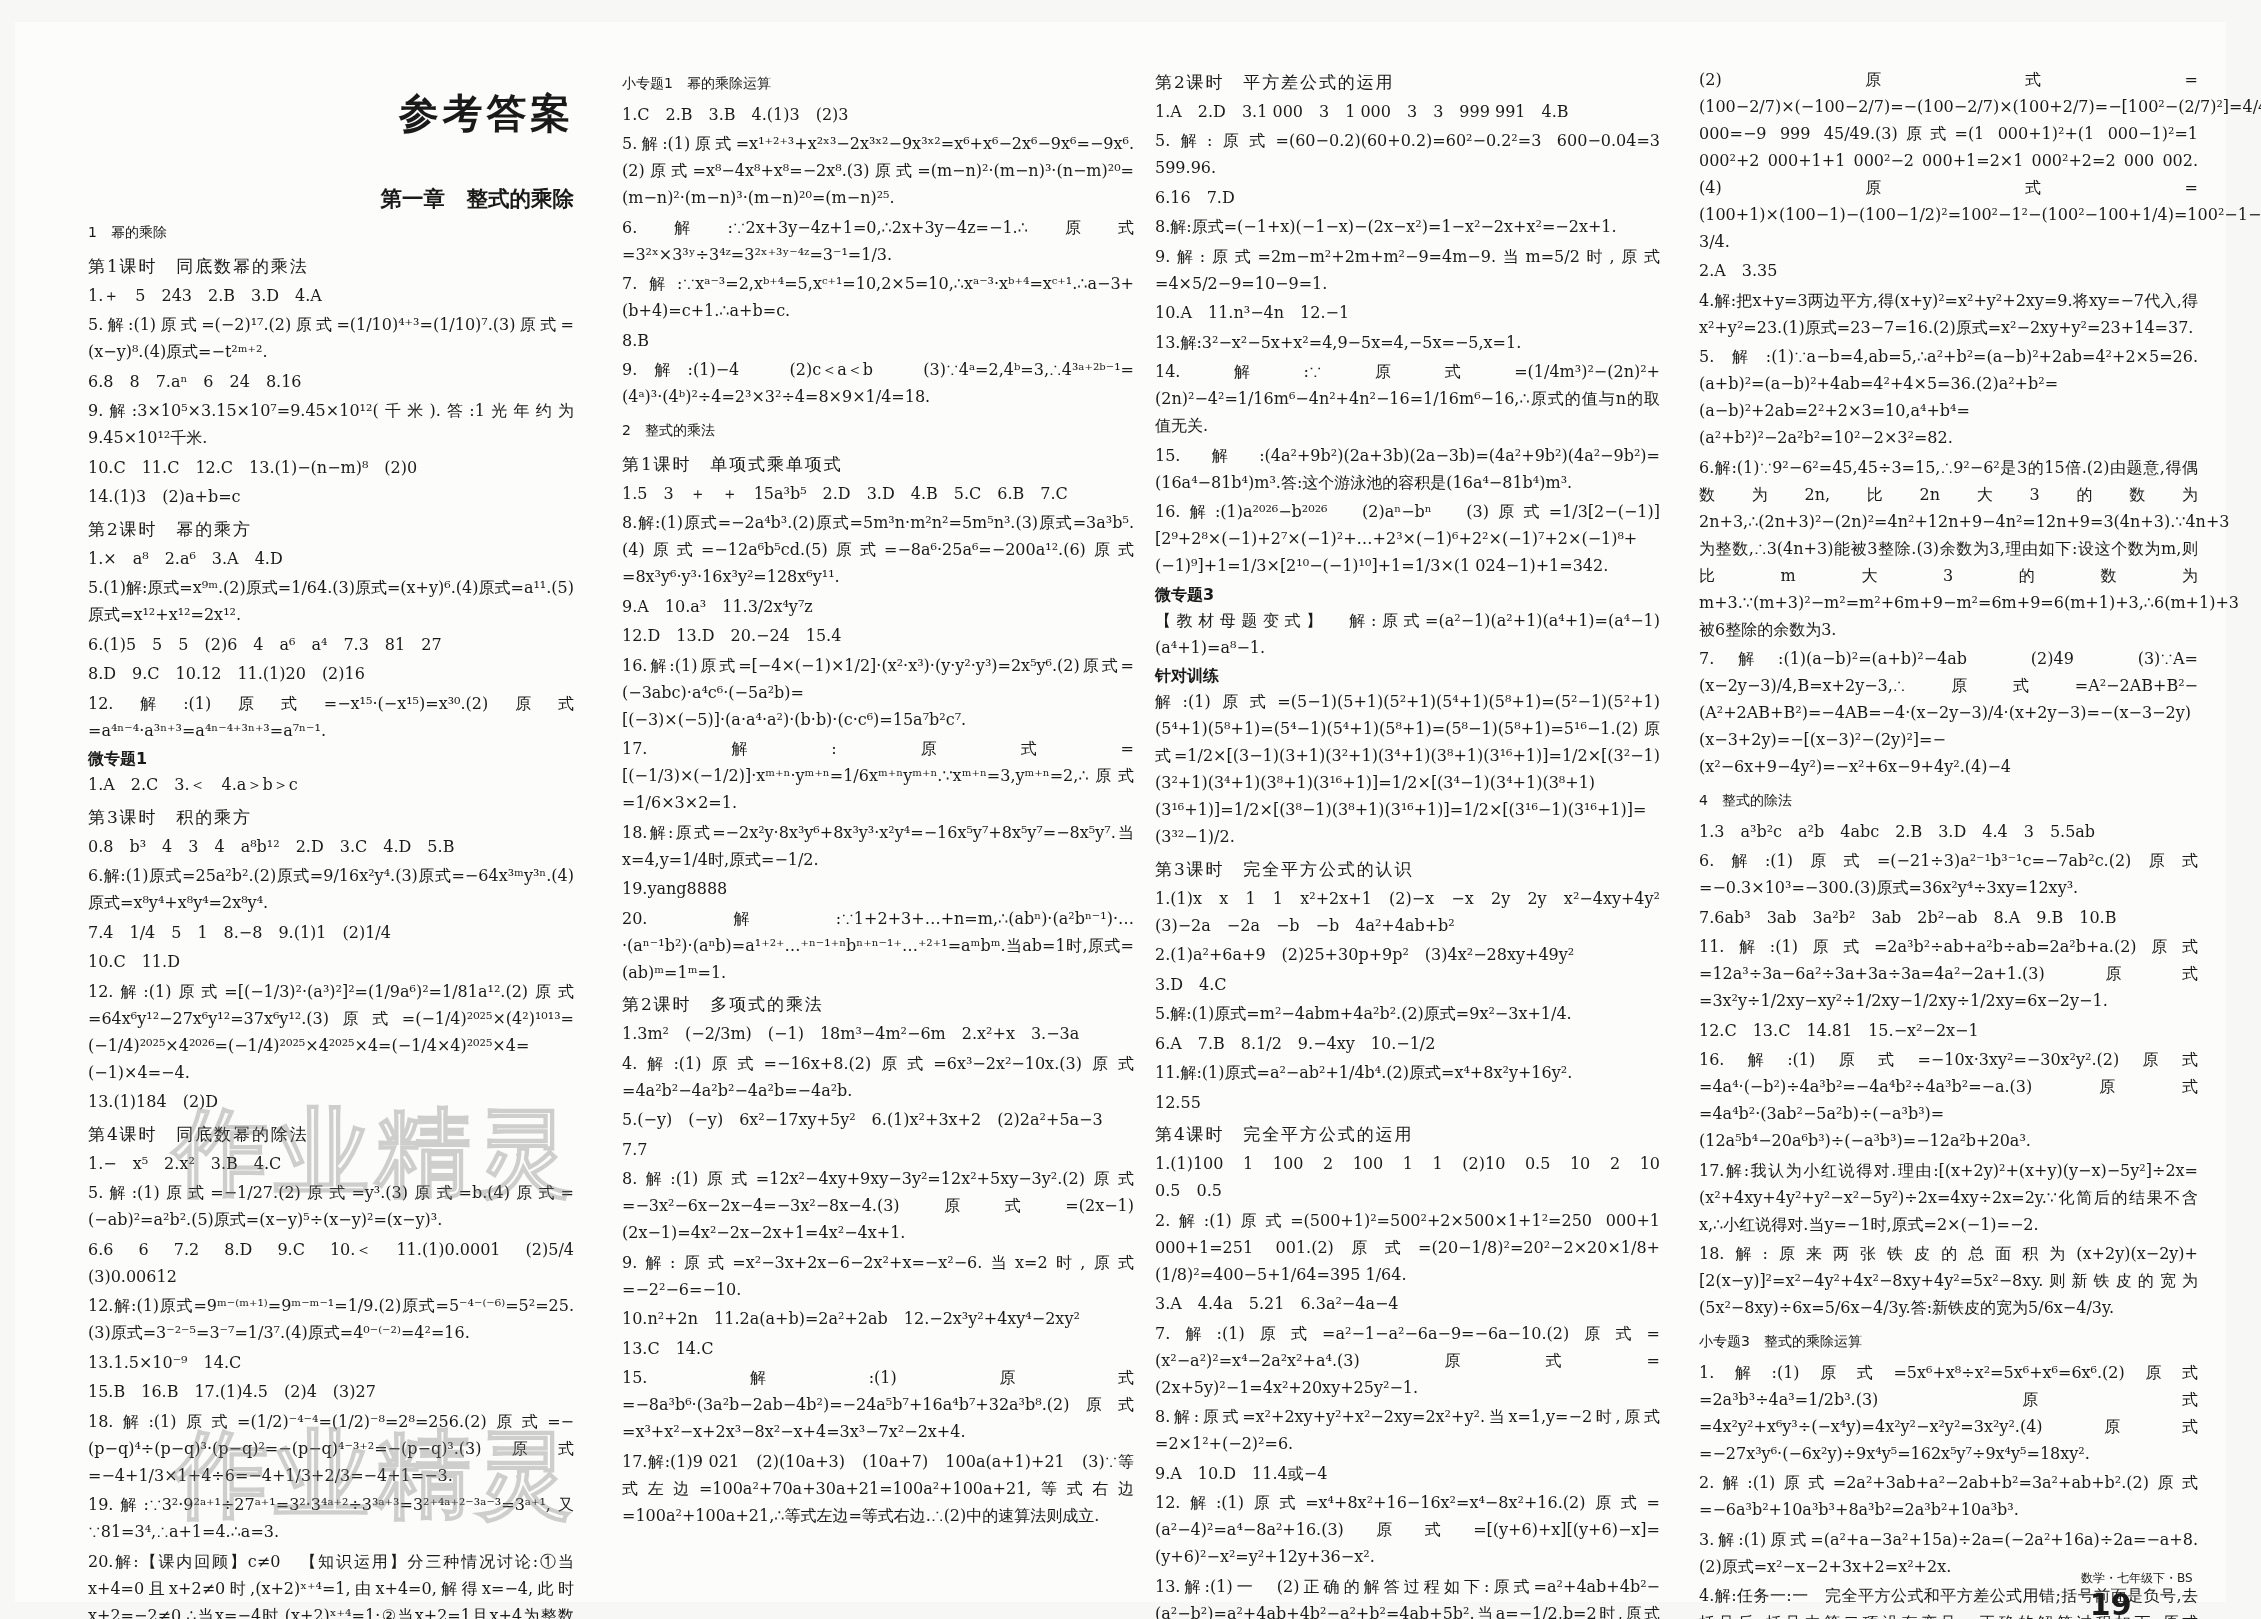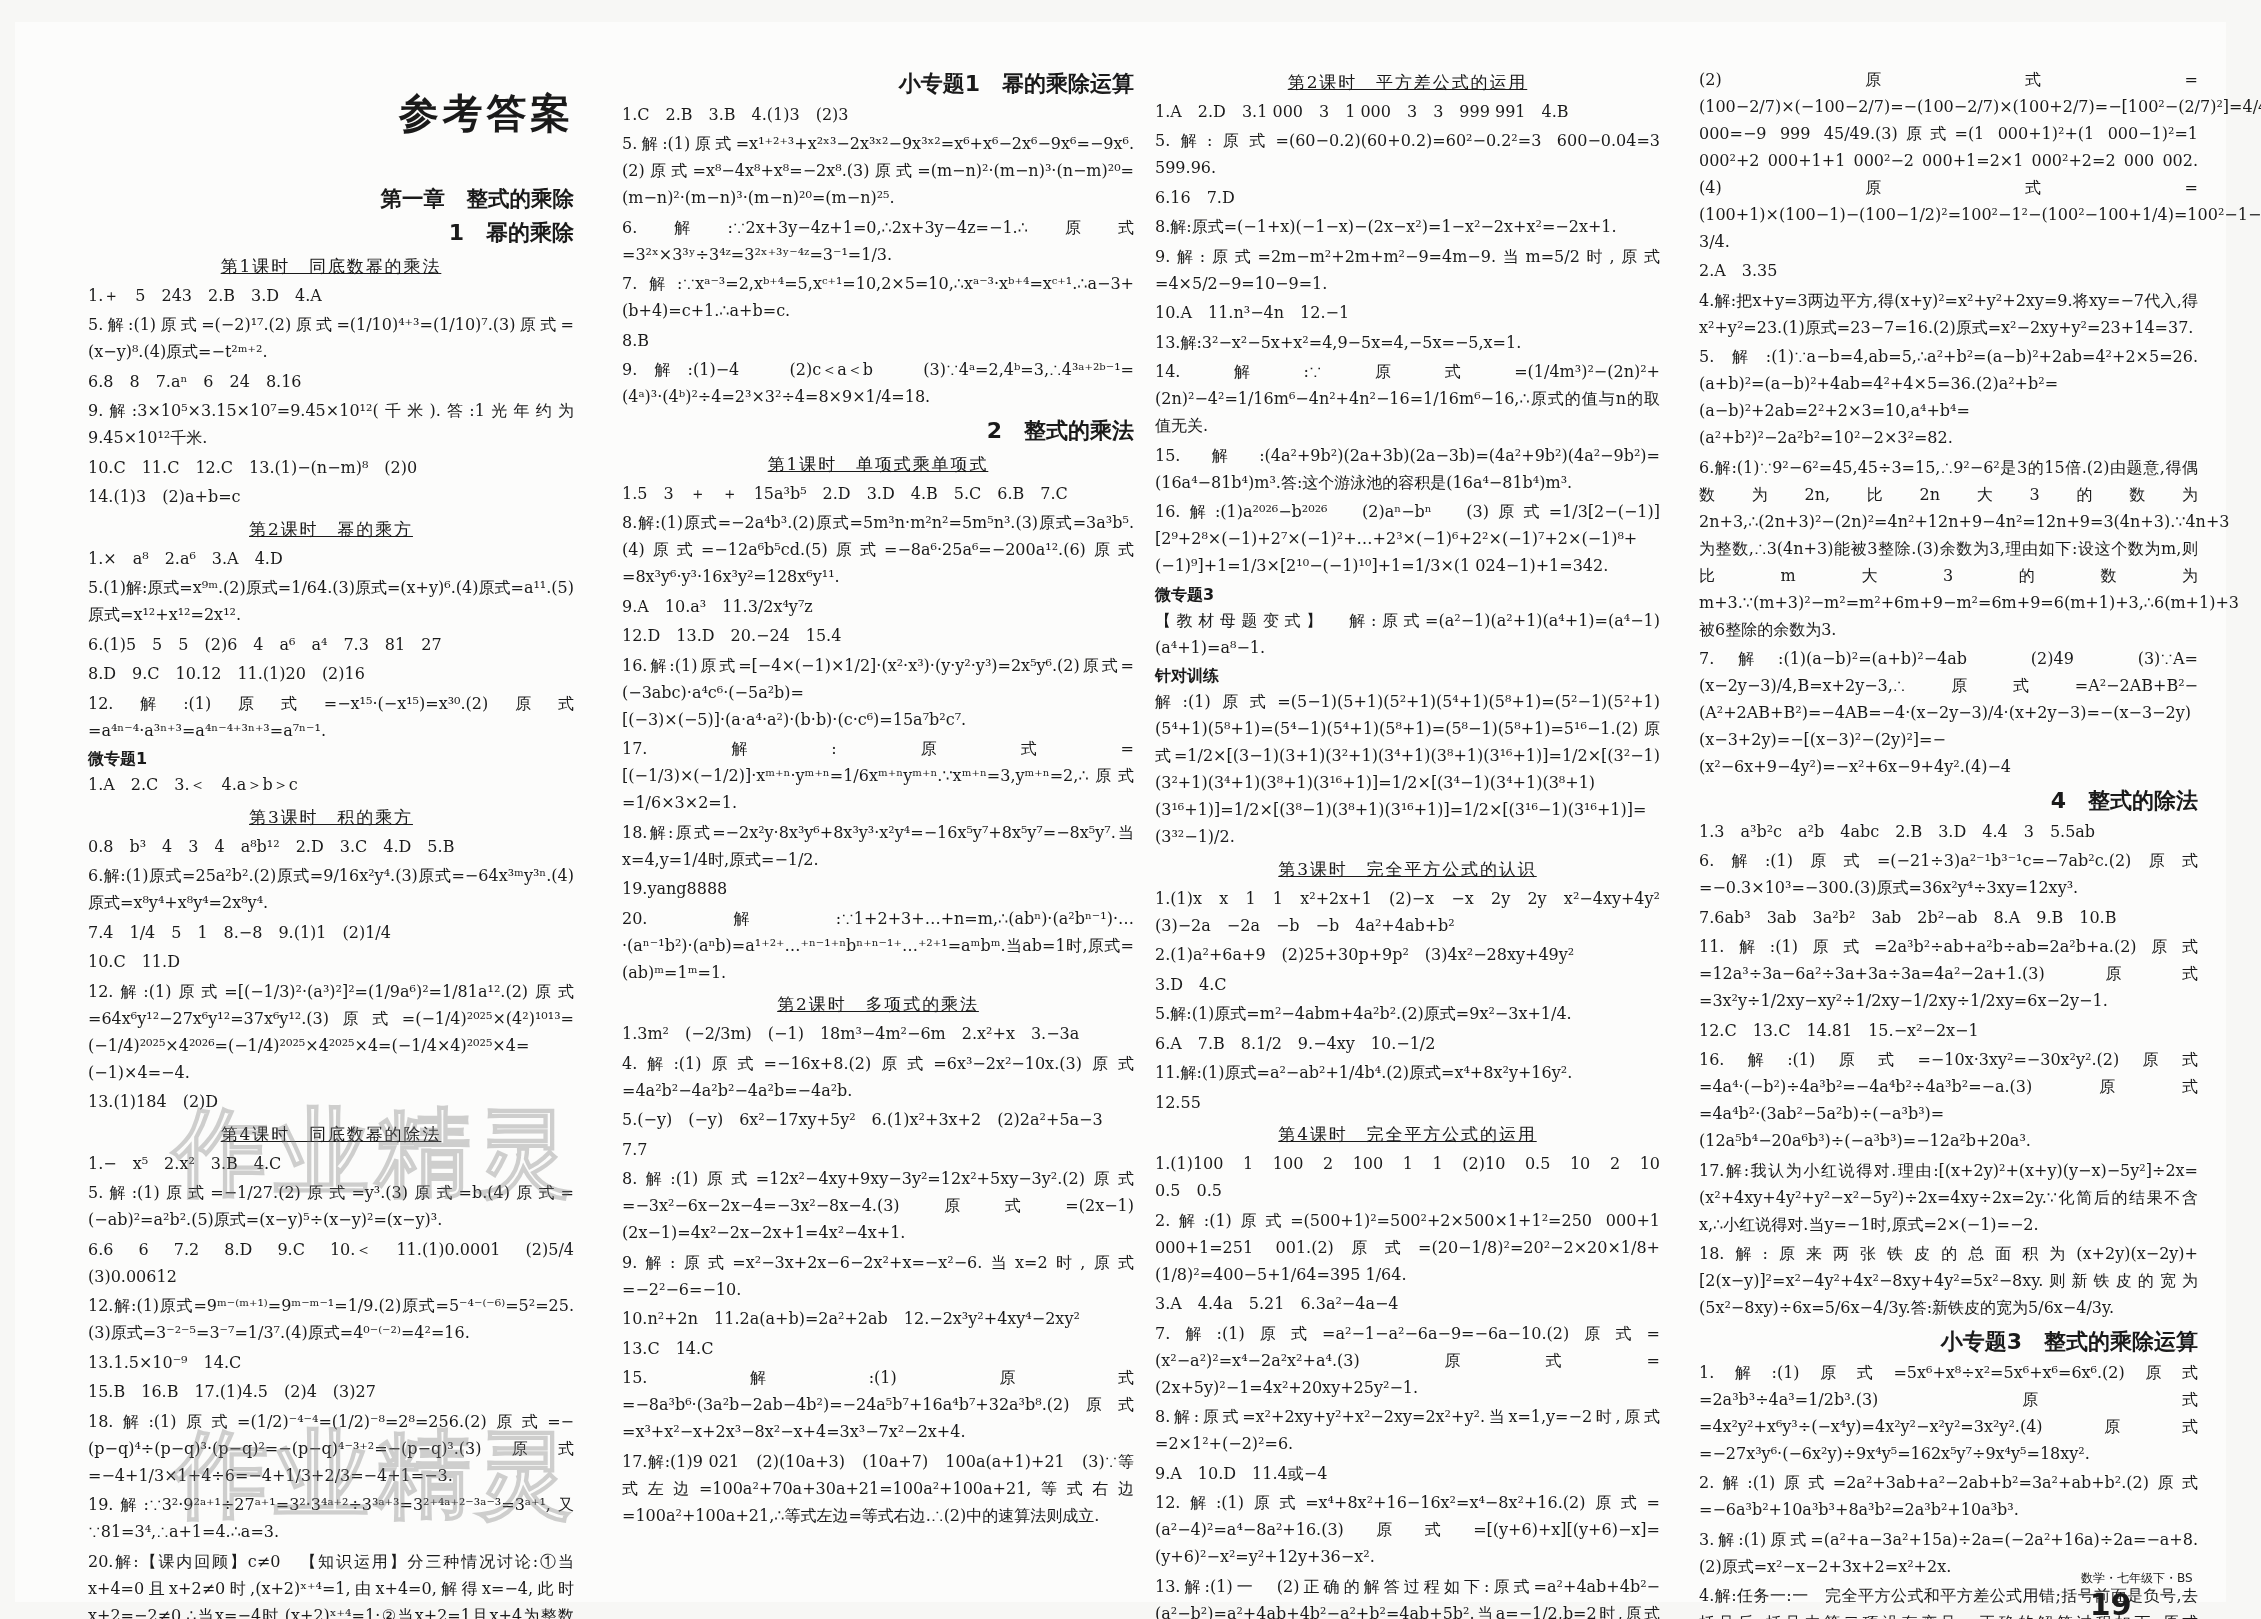--- a/index.html
+++ b/index.html
@@ -32,7 +32,7 @@
   }
   .section {
     font-family:"DejaVu Sans","Liberation Sans",sans-serif;
-    font-weight:bold; font-size:22px; text-align:right; line-height:35px;
+    font-weight:normal; font-size:14px; text-align:left; line-height:35px;
   }
   .lesson {
     font-size:17px; text-align:center; line-height:32px; letter-spacing:1.9px;text-decoration:underline;

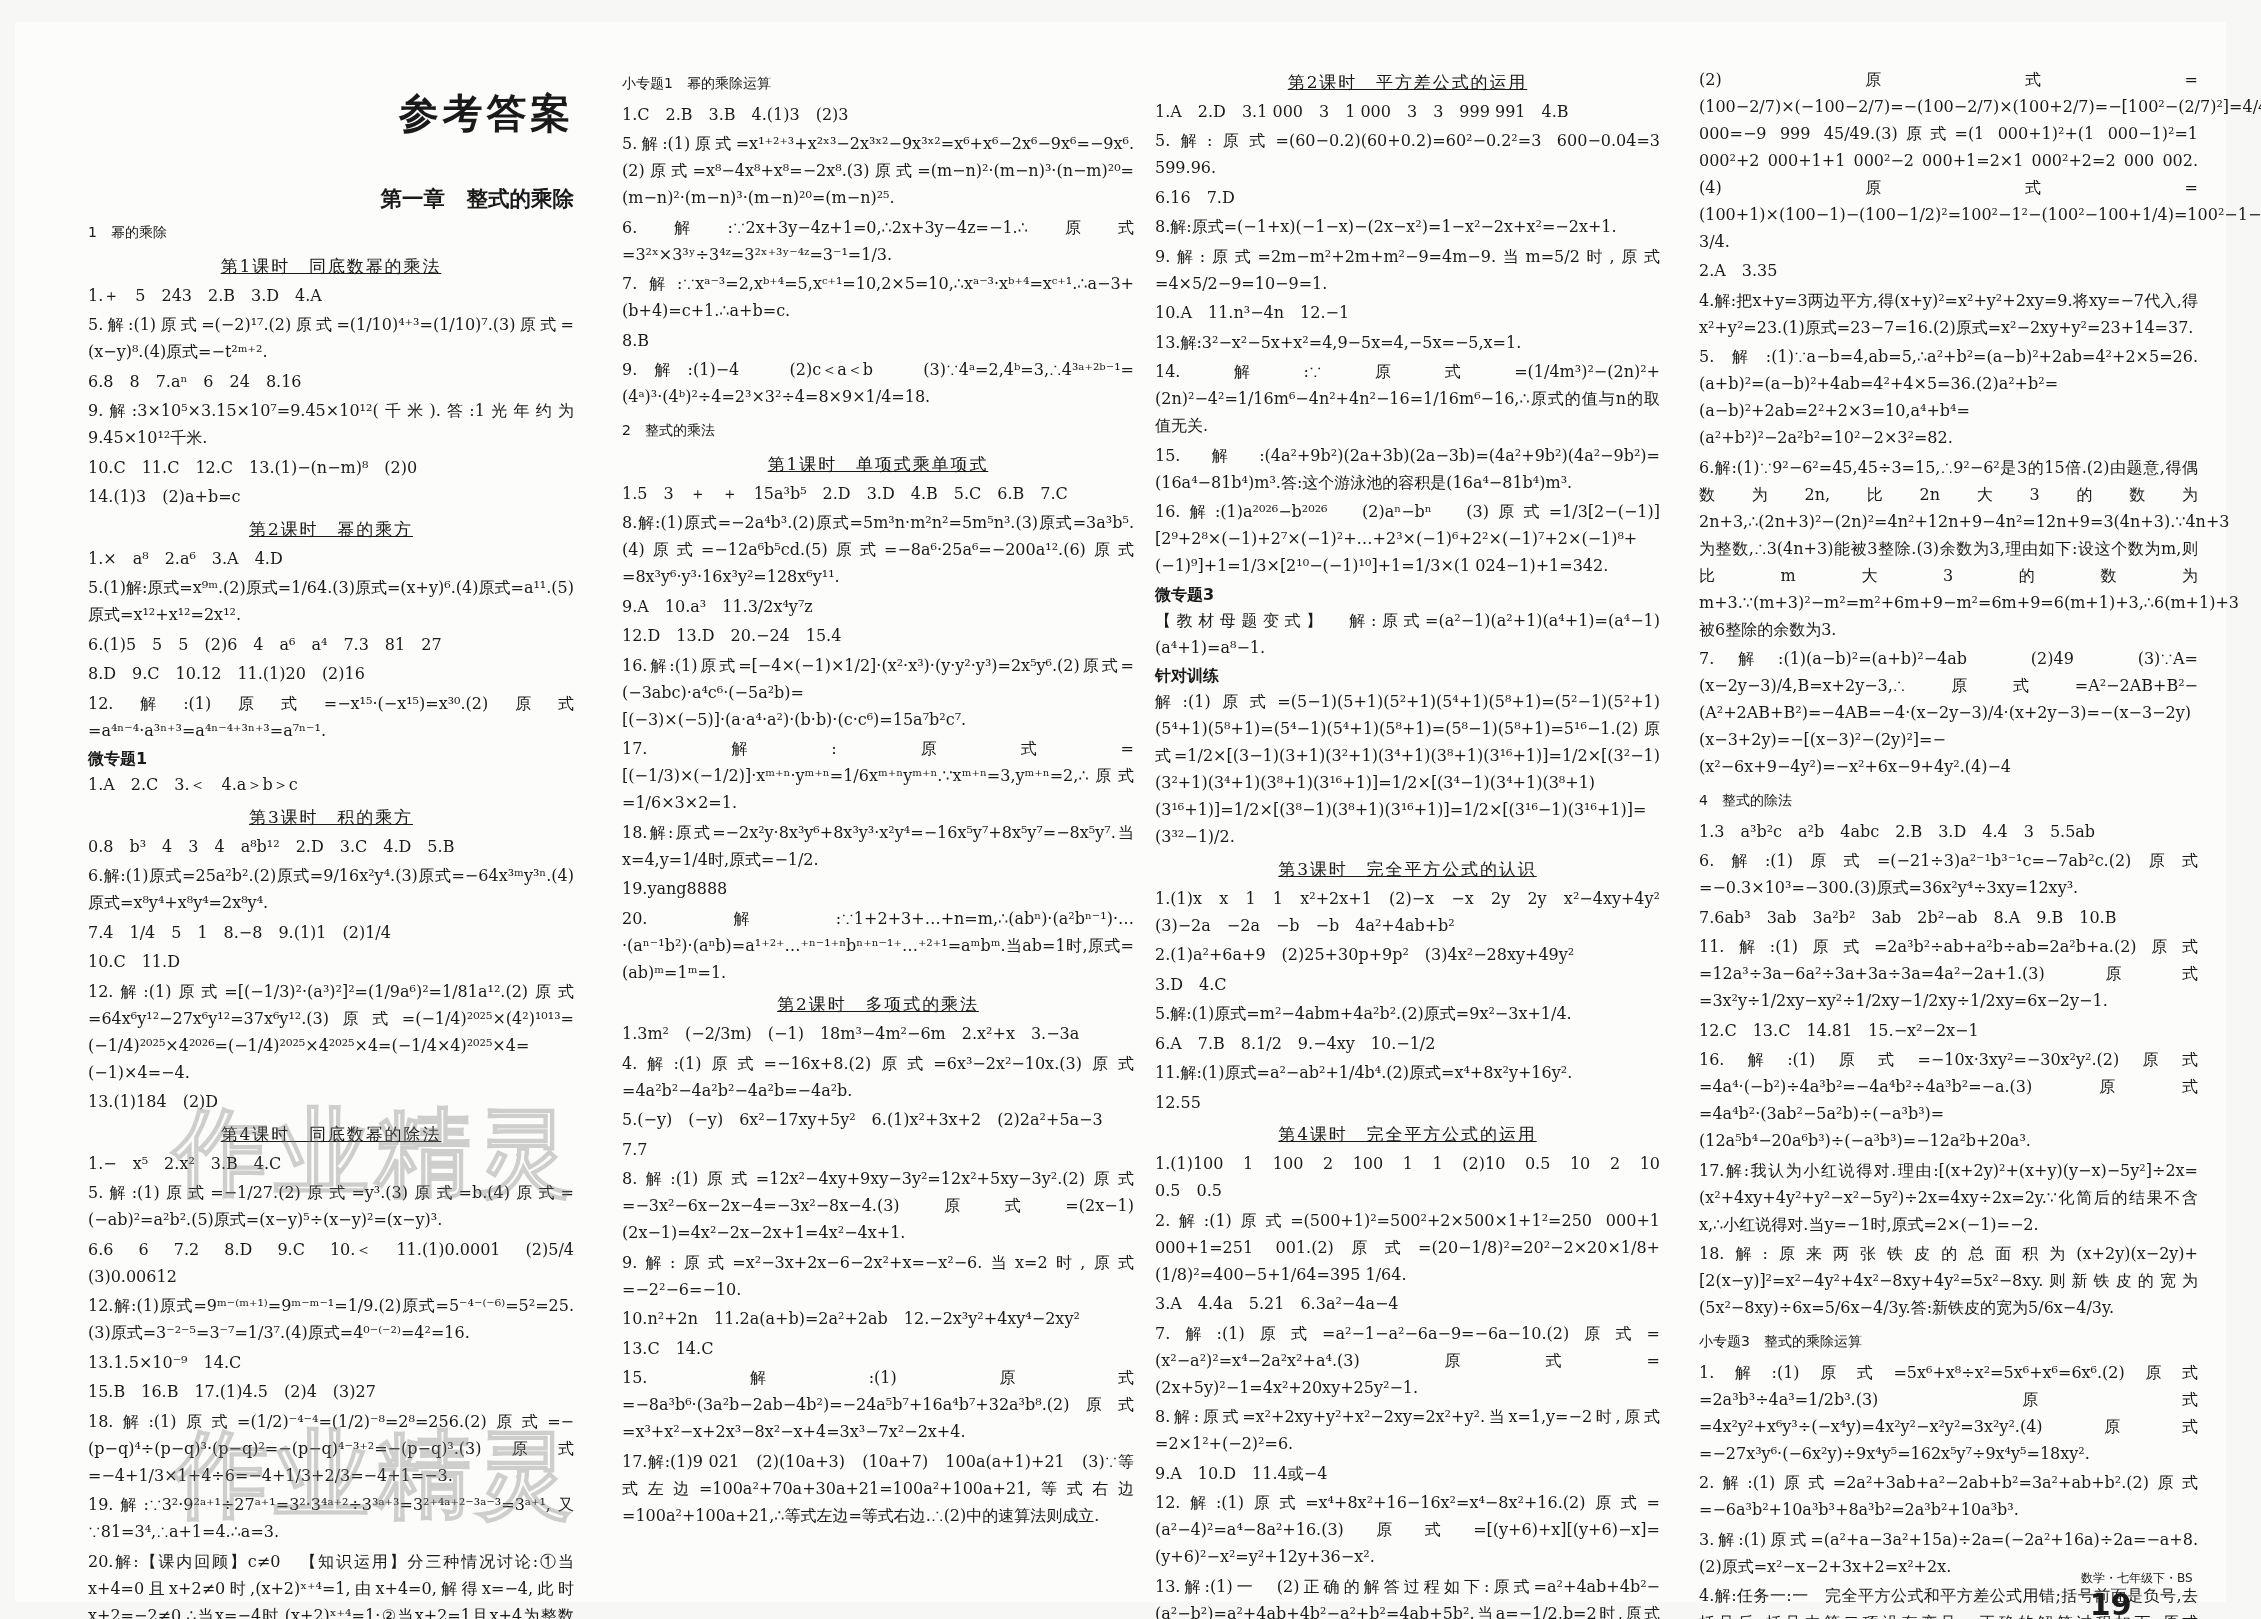--- a/index.html
+++ b/index.html
@@ -35,7 +35,7 @@
     font-weight:normal; font-size:14px; text-align:left; line-height:35px;
   }
   .lesson {
-    font-size:17px; text-align:center; line-height:32px; letter-spacing:1.9px;text-decoration:underline;
+    font-size:17px; line-height:32px; letter-spacing:1.9px;
   }
   .sub {
     font-family:"DejaVu Sans","Liberation Sans",sans-serif;

